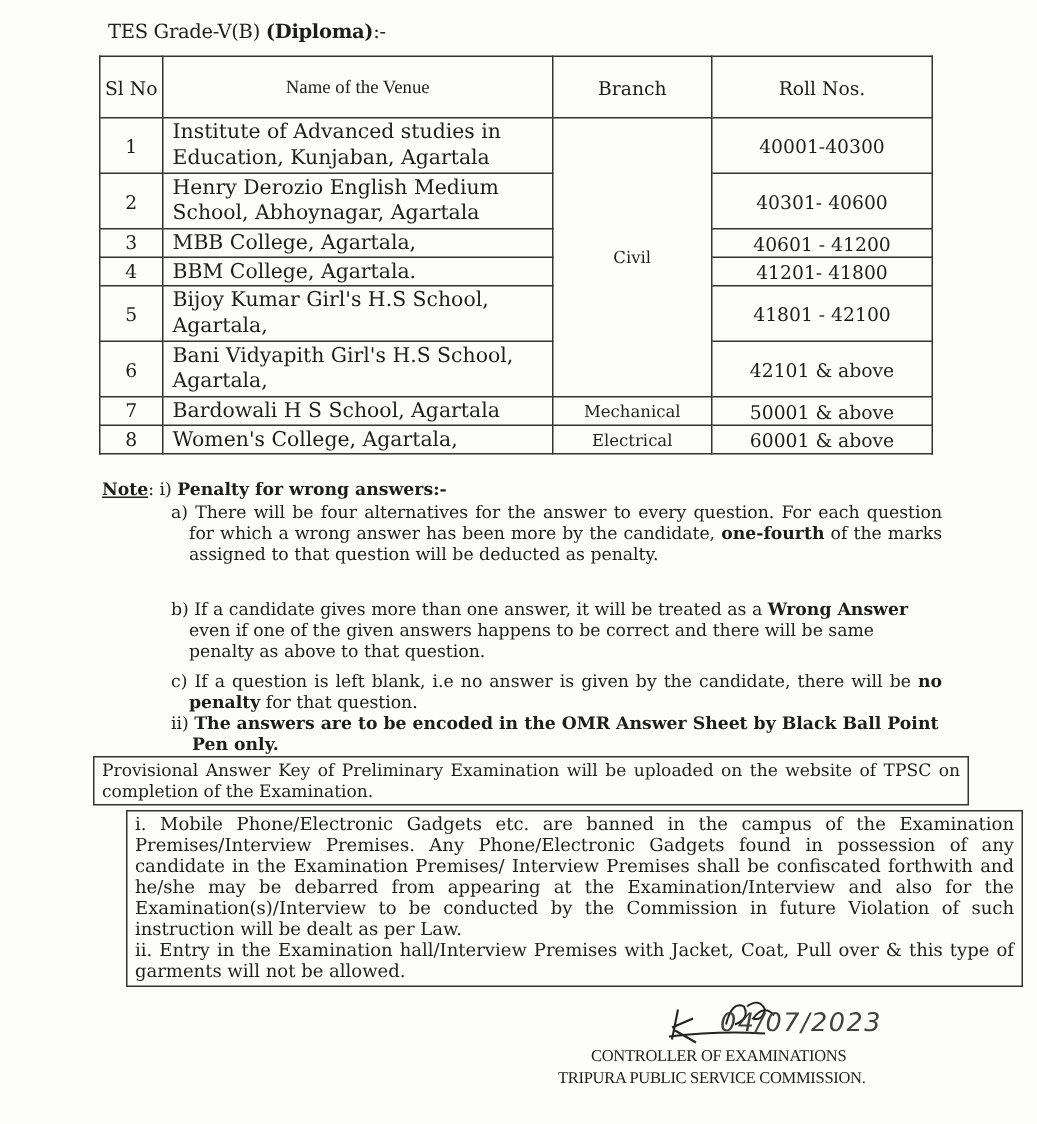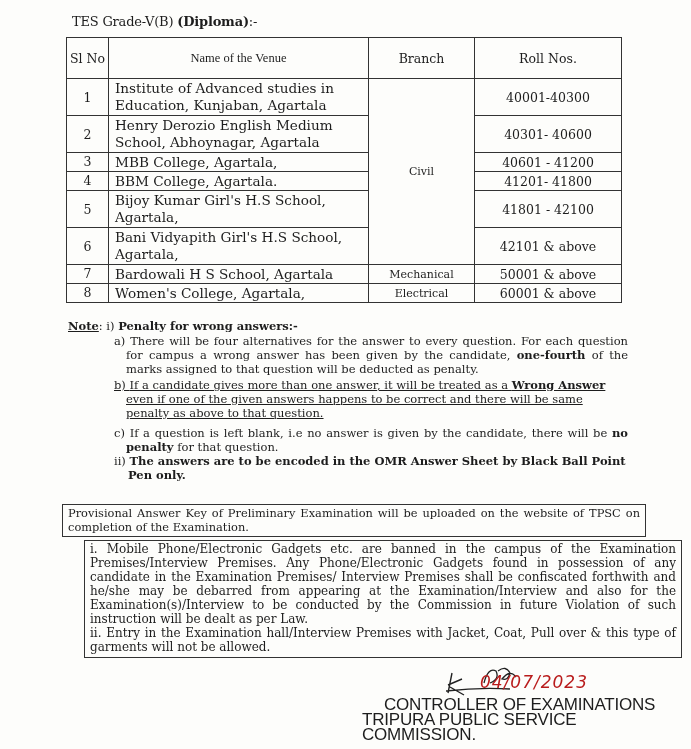--- a/index.html
+++ b/index.html
@@ -147,7 +147,7 @@
 
 <div class="note">
   <div class="title-line"><span class="lbl">Note</span><span>: </span><span>i) </span><b>Penalty for wrong answers:-</b></div>
-  <div class="sub a just"><span>a) </span><span>There will be four alternatives for the answer to every question. For each question for campus a wrong answer has been given by the candidate, </span><b>one-fourth</b><span> of the marks assigned to that question will be deducted as penalty.</span></div>
+  <div class="sub a just"><span>a) </span><span>There will be four alternatives for the answer to every question. For each question for which a wrong answer has been more by the candidate, </span><b>one-fourth</b><span> of the marks assigned to that question will be deducted as penalty.</span></div>
   <div class="sub b"><span>b) </span><span>If a candidate gives more than one answer, it will be treated as a </span><b>Wrong Answer</b><span> even if one of the given answers happens to be correct and there will be same penalty  as above to that question.</span></div>
   <div class="sub c just"><span>c) </span><span>If a question is left blank, i.e no answer is given by the candidate, there will be </span><b>no penalty</b><span> for that question.</span></div>
   <div class="roman2"><span class="pfx">ii) </span><span>The answers are to be encoded in the OMR Answer Sheet by Black Ball Point Pen only.</span></div>

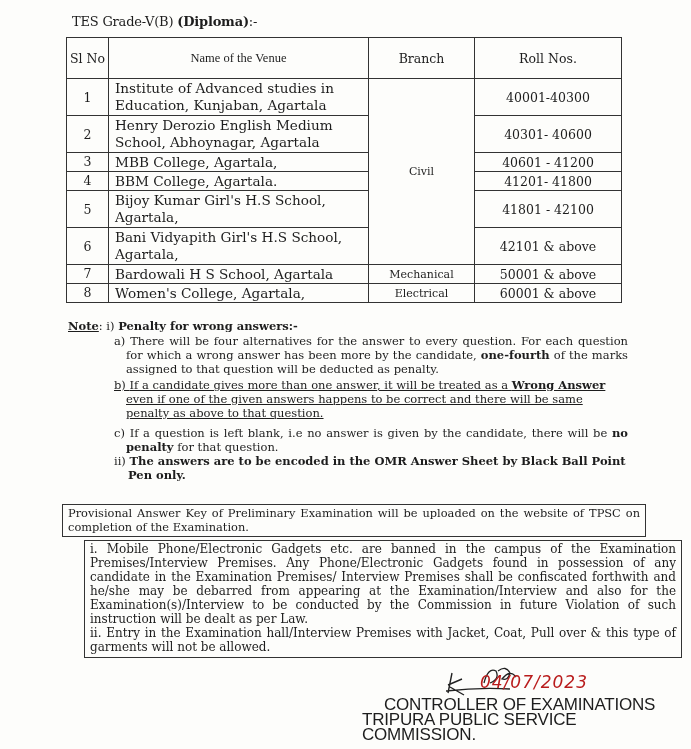--- a/index.html
+++ b/index.html
@@ -41,7 +41,7 @@
     .note .title-line { }
     .note .lbl { text-decoration: underline; font-weight: bold; }
     .note .sub { margin-left: 46px; text-indent: -12px; padding-left: 12px; margin-top: 1px; }
-    .note .sub.b { margin-top: 2px; text-decoration: underline; }
+    .note .sub.b { margin-top: 23px; }
     .note .sub.c { margin-top: 6px; }
     .note .roman2 { margin-left: 46px; text-indent: -14px; padding-left: 14px; font-weight: bold; }
     .note .roman2 .pfx { font-weight: normal; }

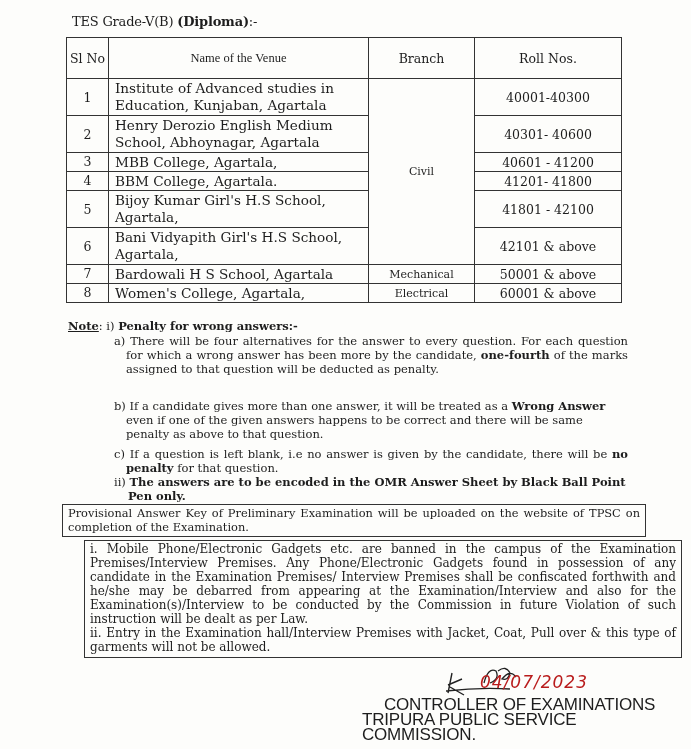--- a/index.html
+++ b/index.html
@@ -64,7 +64,7 @@
     }
     .sig-date {
       position: absolute; left: 480px; top: 672px;
-      font-family: "DejaVu Sans", sans-serif; font-size: 17px; color: #b91c1c;
+      font-family: "DejaVu Sans", sans-serif; font-size: 17px; color: #404040;
       font-style: italic; letter-spacing: 1px;
     }
     .ctrl {

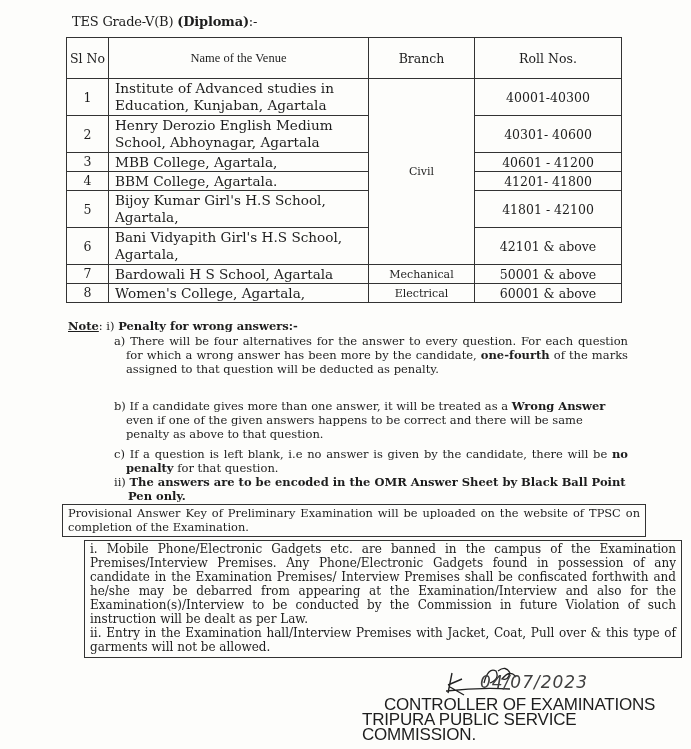--- a/index.html
+++ b/index.html
@@ -68,9 +68,9 @@
       font-style: italic; letter-spacing: 1px;
     }
     .ctrl {
-      position: absolute; left: 384px; top: 697px;
-      font-family: Liberation Sans, sans-serif;
-      font-size: 17px; line-height: 15px; letter-spacing: -0.2px;
+      position: absolute; left: 394px; top: 697px;
+      font-family: Liberation Serif, serif;
+      font-size: 11px; line-height: 15px; letter-spacing: -0.2px;
     }
     .ctrl .l2 { margin-left: -22px; }
   </style>

